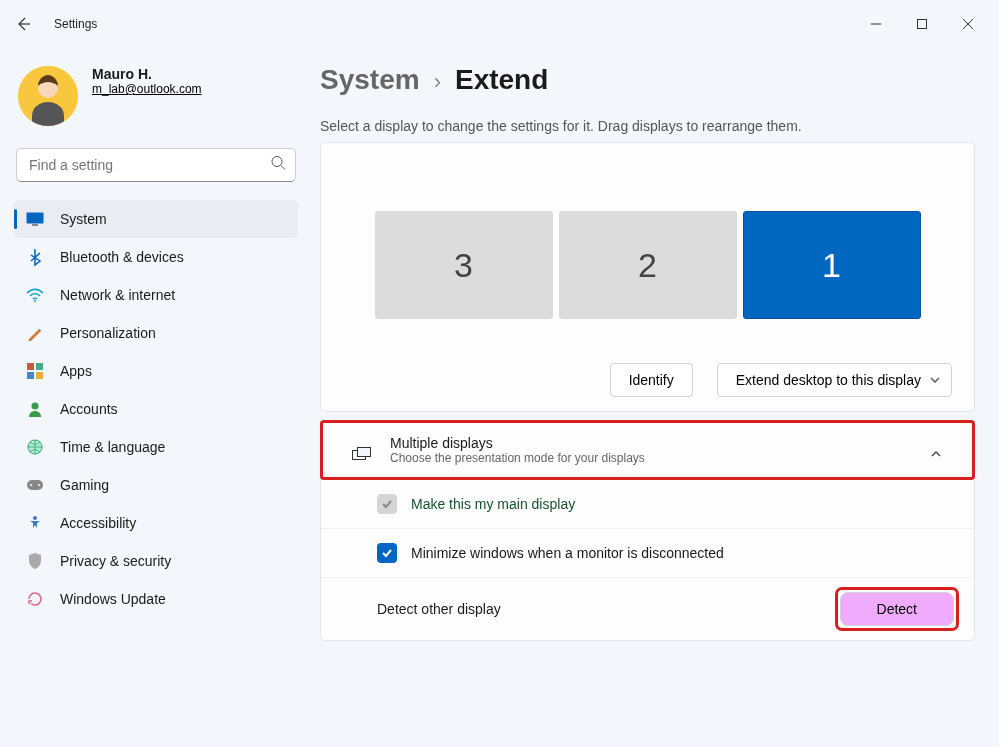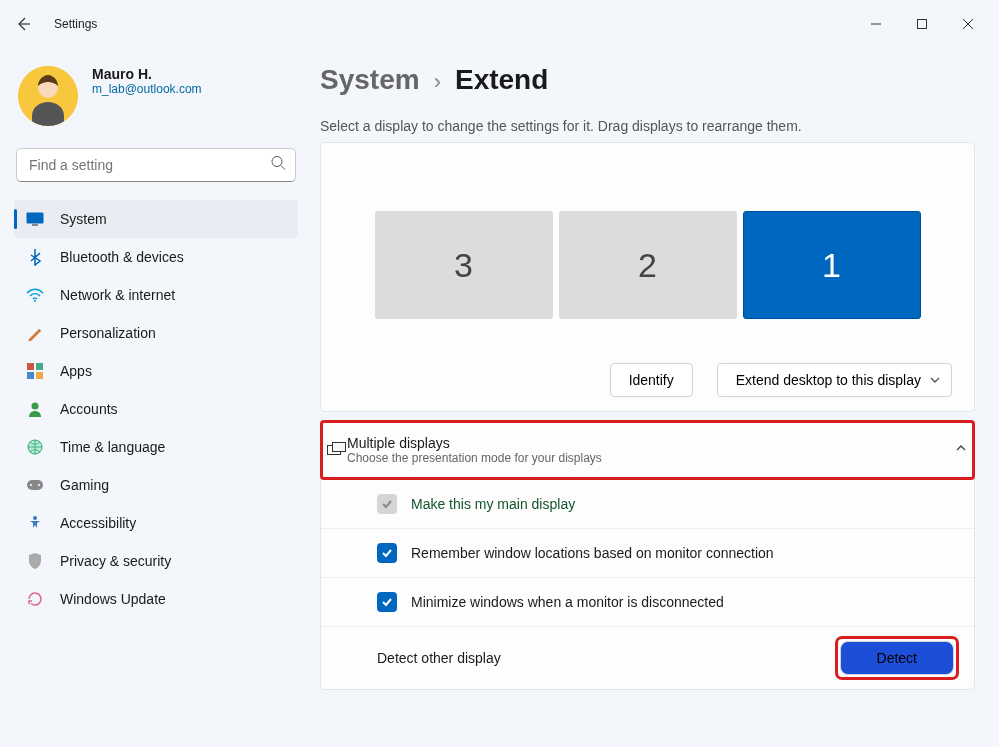--- a/index.html
+++ b/index.html
@@ -17,7 +17,7 @@
   .profile { display: flex; gap: 14px; padding: 8px 4px 18px 4px;}
   .avatar { width: 60px; height: 60px; border-radius: 50%; background: #f8c73e; display:flex; align-items:center; justify-content:center; overflow:hidden;}
   .profile-name { font-weight: 600; font-size: 14px; }
-  .profile-email { font-size: 12px; color: #0369a1; }
+  .profile-email { font-size: 12px; color: #000000; text-decoration: underline; }
   
   .search-box { position: relative; margin: 4px 2px 12px 2px; }
   .search-box input { width: 100%; height: 34px; border: 1px solid #ccc; border-bottom: 1px solid #888; border-radius: 5px; background: #fff; padding: 0 34px 0 12px; font-size: 14px; outline: none; }

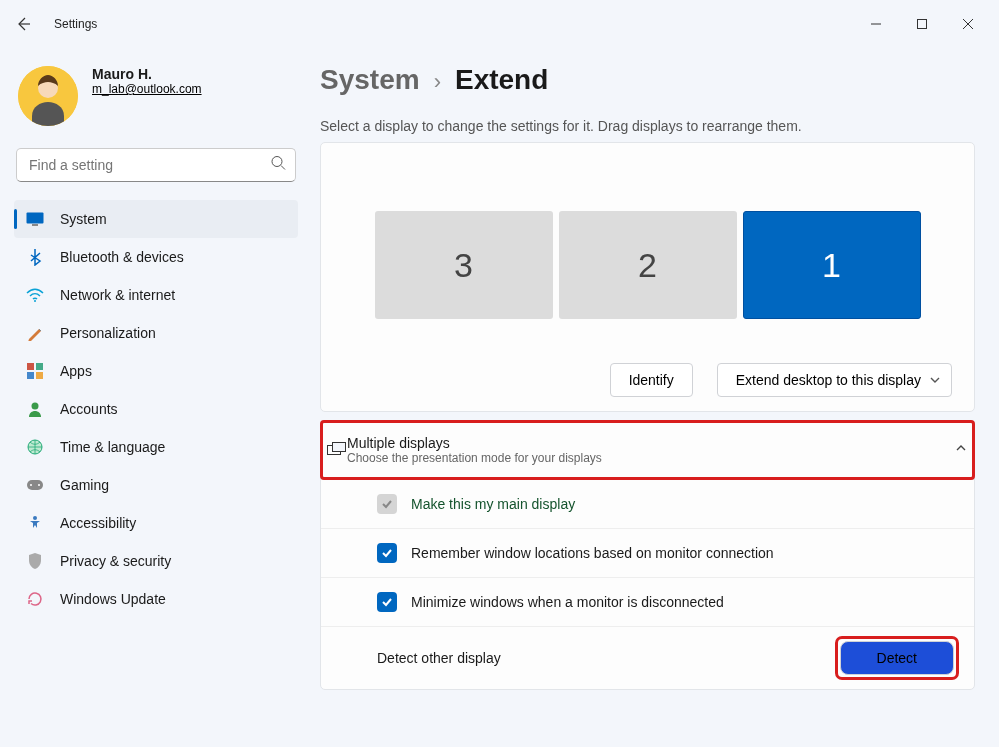--- a/index.html
+++ b/index.html
@@ -47,7 +47,7 @@
   .btn.dropdown { padding-right: 10px; }
   
   .card { border:1px solid #e2e5e9; border-radius:5px; background:#fdfdfd; margin-top: 8px; }
-  .card-header { display:flex; align-items:center; padding: 14px 6px; }
+  .card-header { display:flex; align-items:flex-end; padding: 14px 31px; gap: 18px; }
   .card-ic { width:20px; height:20px; display:flex; align-items:center; justify-content:center;}
   .card-titles { flex:1; }
   .card-title { font-size: 14px; }

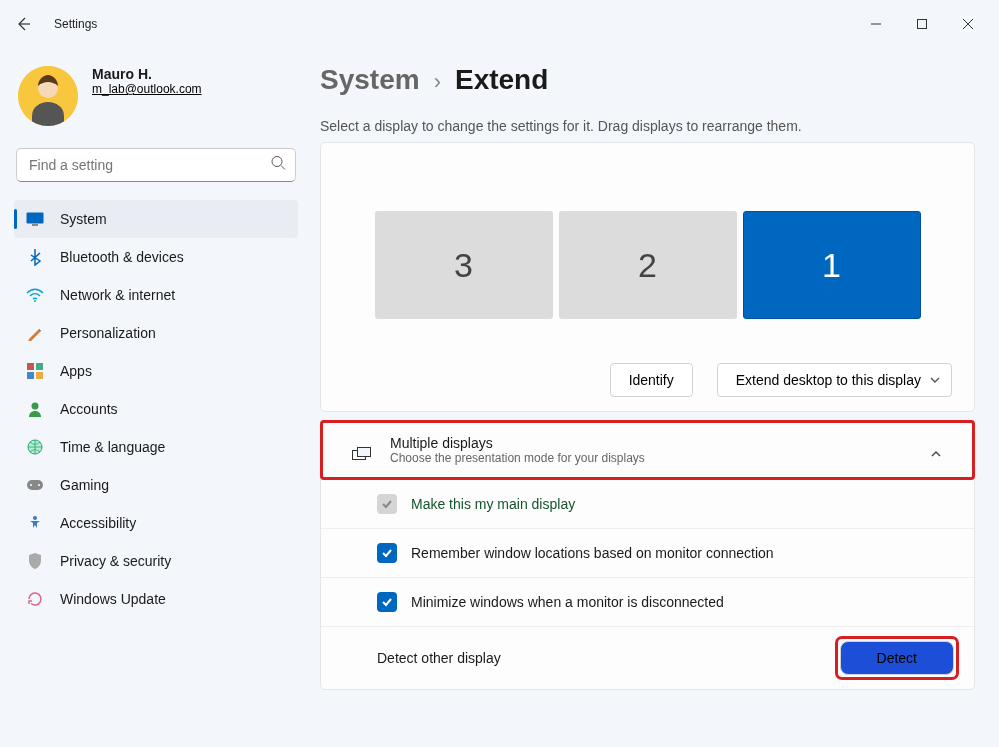--- a/index.html
+++ b/index.html
@@ -280,14 +280,6 @@
         <span>Make this my main display</span>
       </div>
 
-      <div class="sub-row">
-        <span class="checkbox checked">
-          <svg width="12" height="12" viewBox="0 0 12 12">
-              <path d="M2 6l3 3 5-6" stroke="#fff" fill="none" stroke-width="2"></path>
-            </svg>
-        </span>
-        <span>Remember window locations based on monitor connection</span>
-      </div>
 
       <div class="sub-row">
         <span class="checkbox checked">

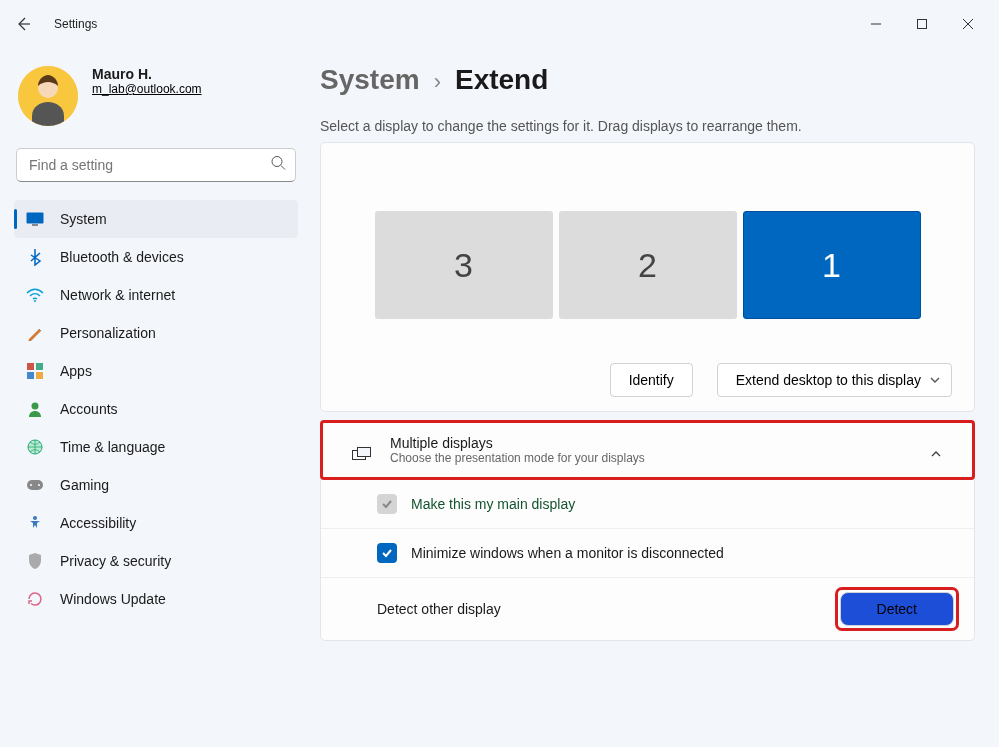--- a/index.html
+++ b/index.html
@@ -61,7 +61,7 @@
   .checkbox.checked { background:#0067c0; }
   .checkbox.disabled { background:#d5d5d5; }
   .sub-row .spacer { flex:1; }
-  .detect-btn { background:#1d4ed8; border:1px solid #d0d2d6; border-radius:8px; height:34px; padding: 0 36px; font-size:14px;text-align:center; }
+  .detect-btn { background:#f0abfc; border:1px solid #d0d2d6; border-radius:8px; height:34px; padding: 0 36px; font-size:14px;text-align:center; }
   .detect-wrap { outline:3px solid #d81e1e; outline-offset:2px; border-radius:2px; display:inline-block;}
 </style>
 </head>

